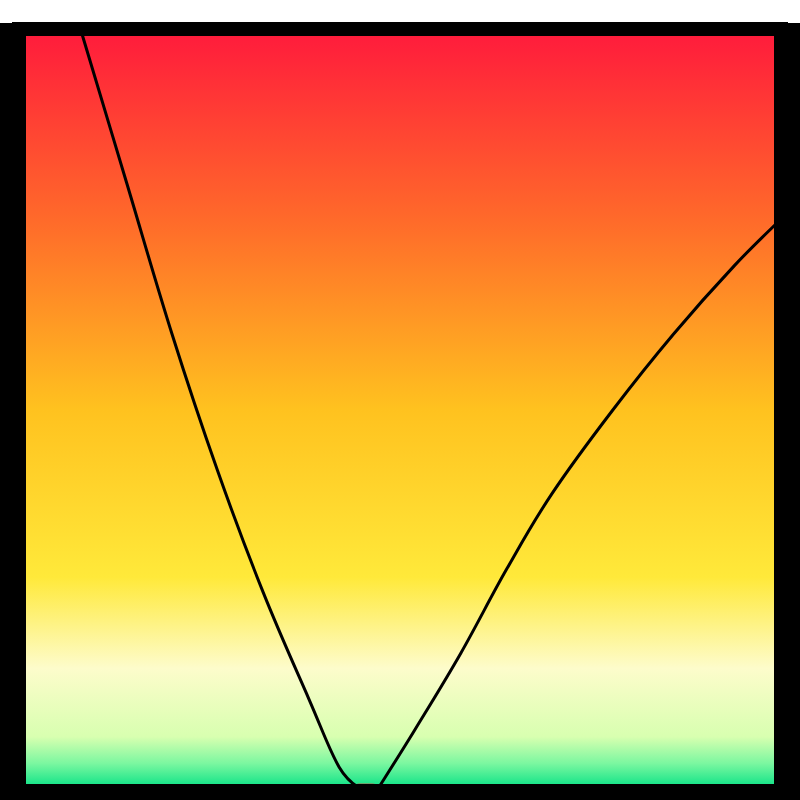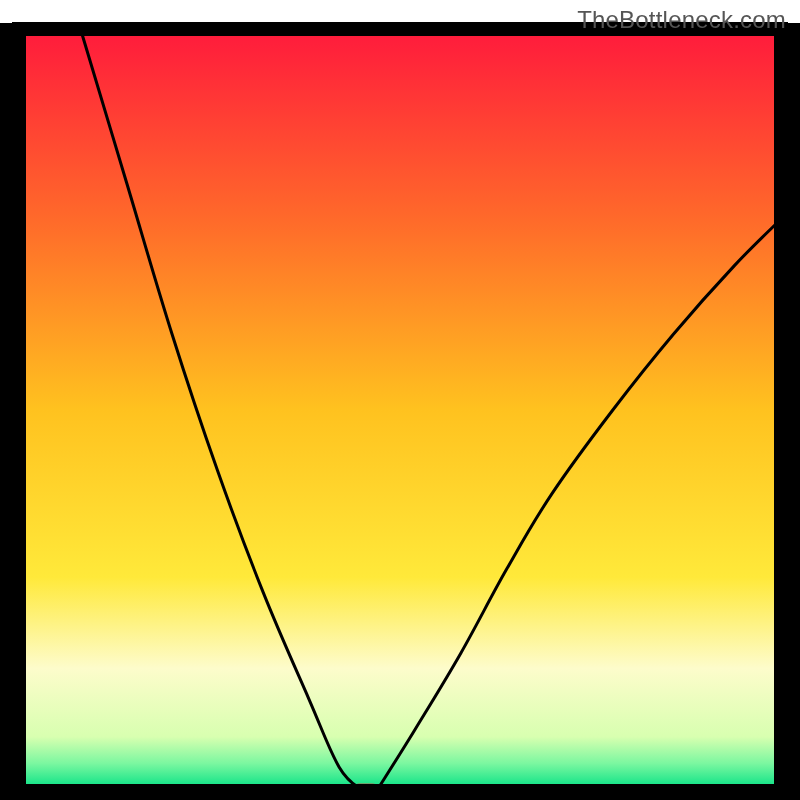--- a/index.html
+++ b/index.html
@@ -32,7 +32,6 @@
 <body>
 
 <div class="container">
-  <div class="watermark">TheBottleneck.com</div>
   <svg id="chart-svg" width="800" height="800">
     <defs>
       <linearGradient id="bg-grad" x1="0" y1="0" x2="0" y2="1">

